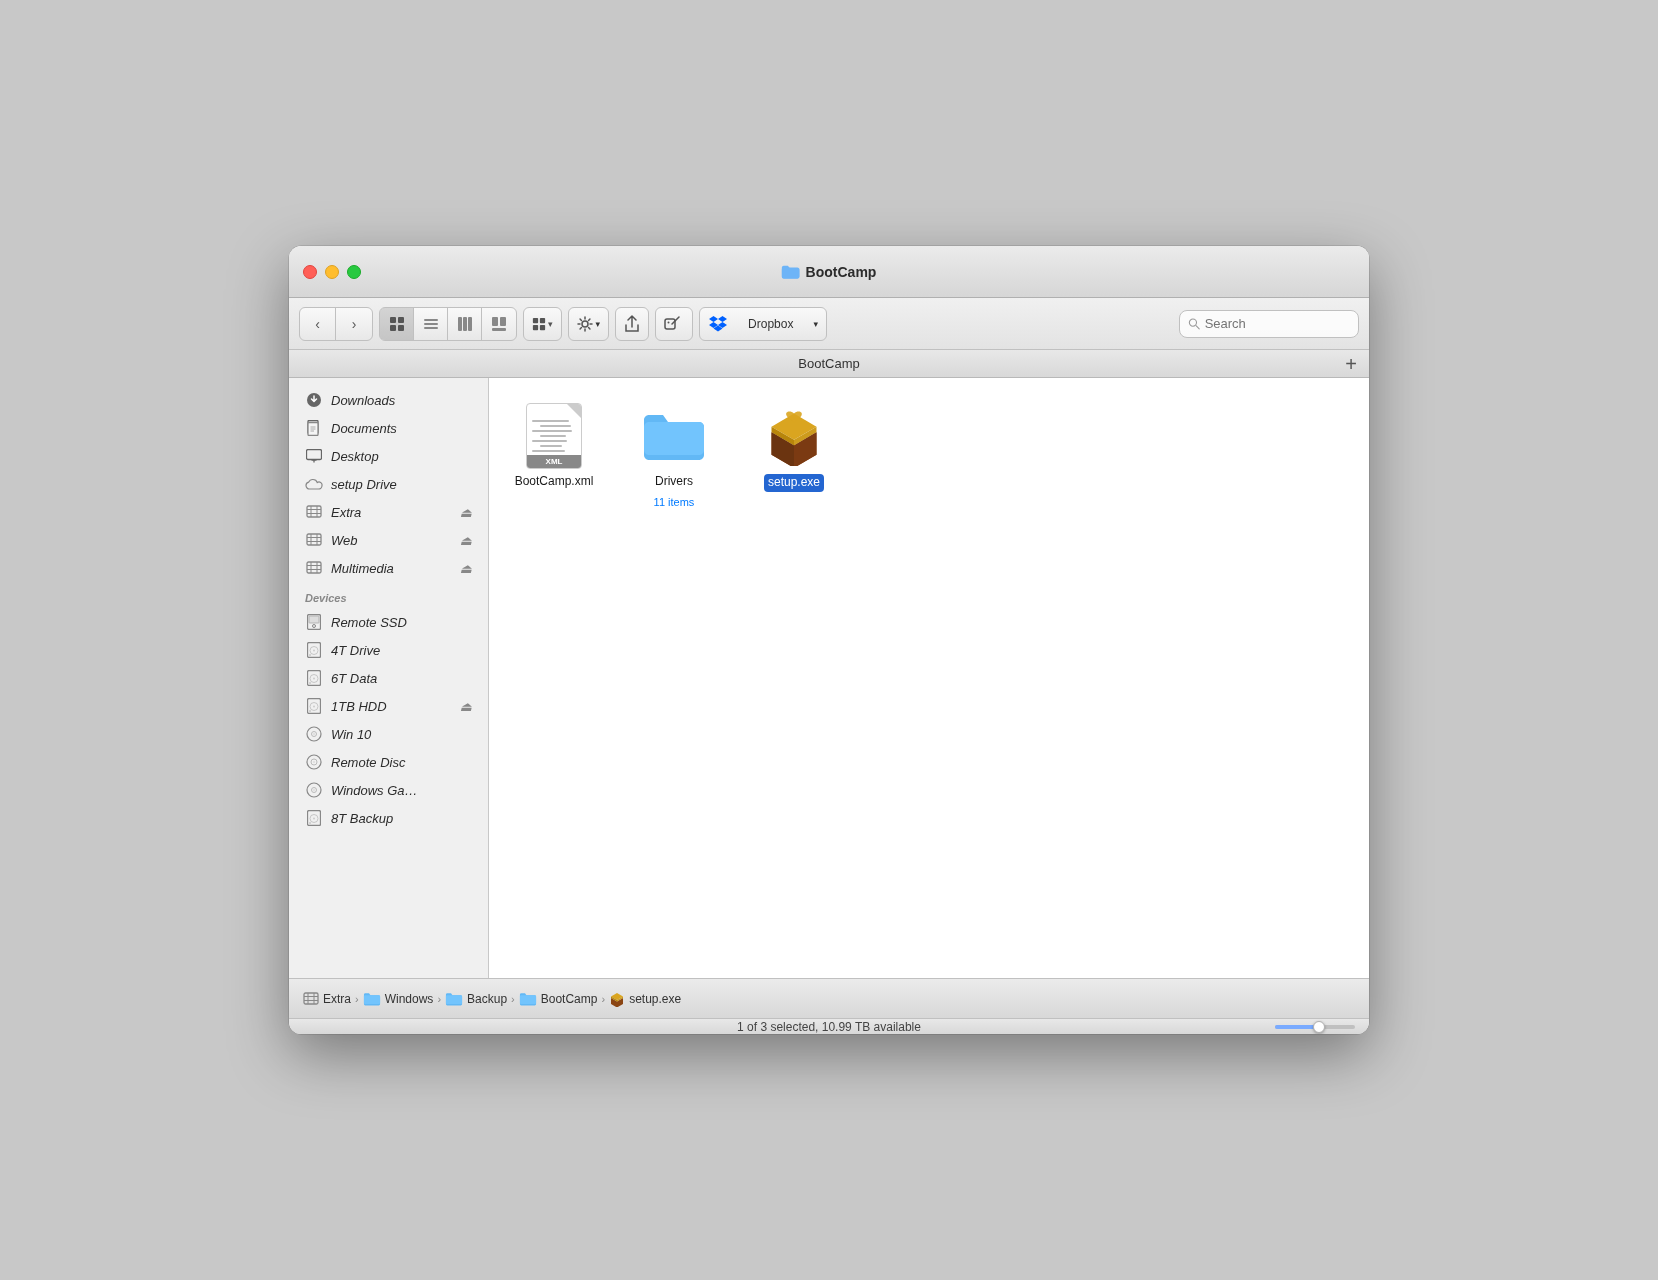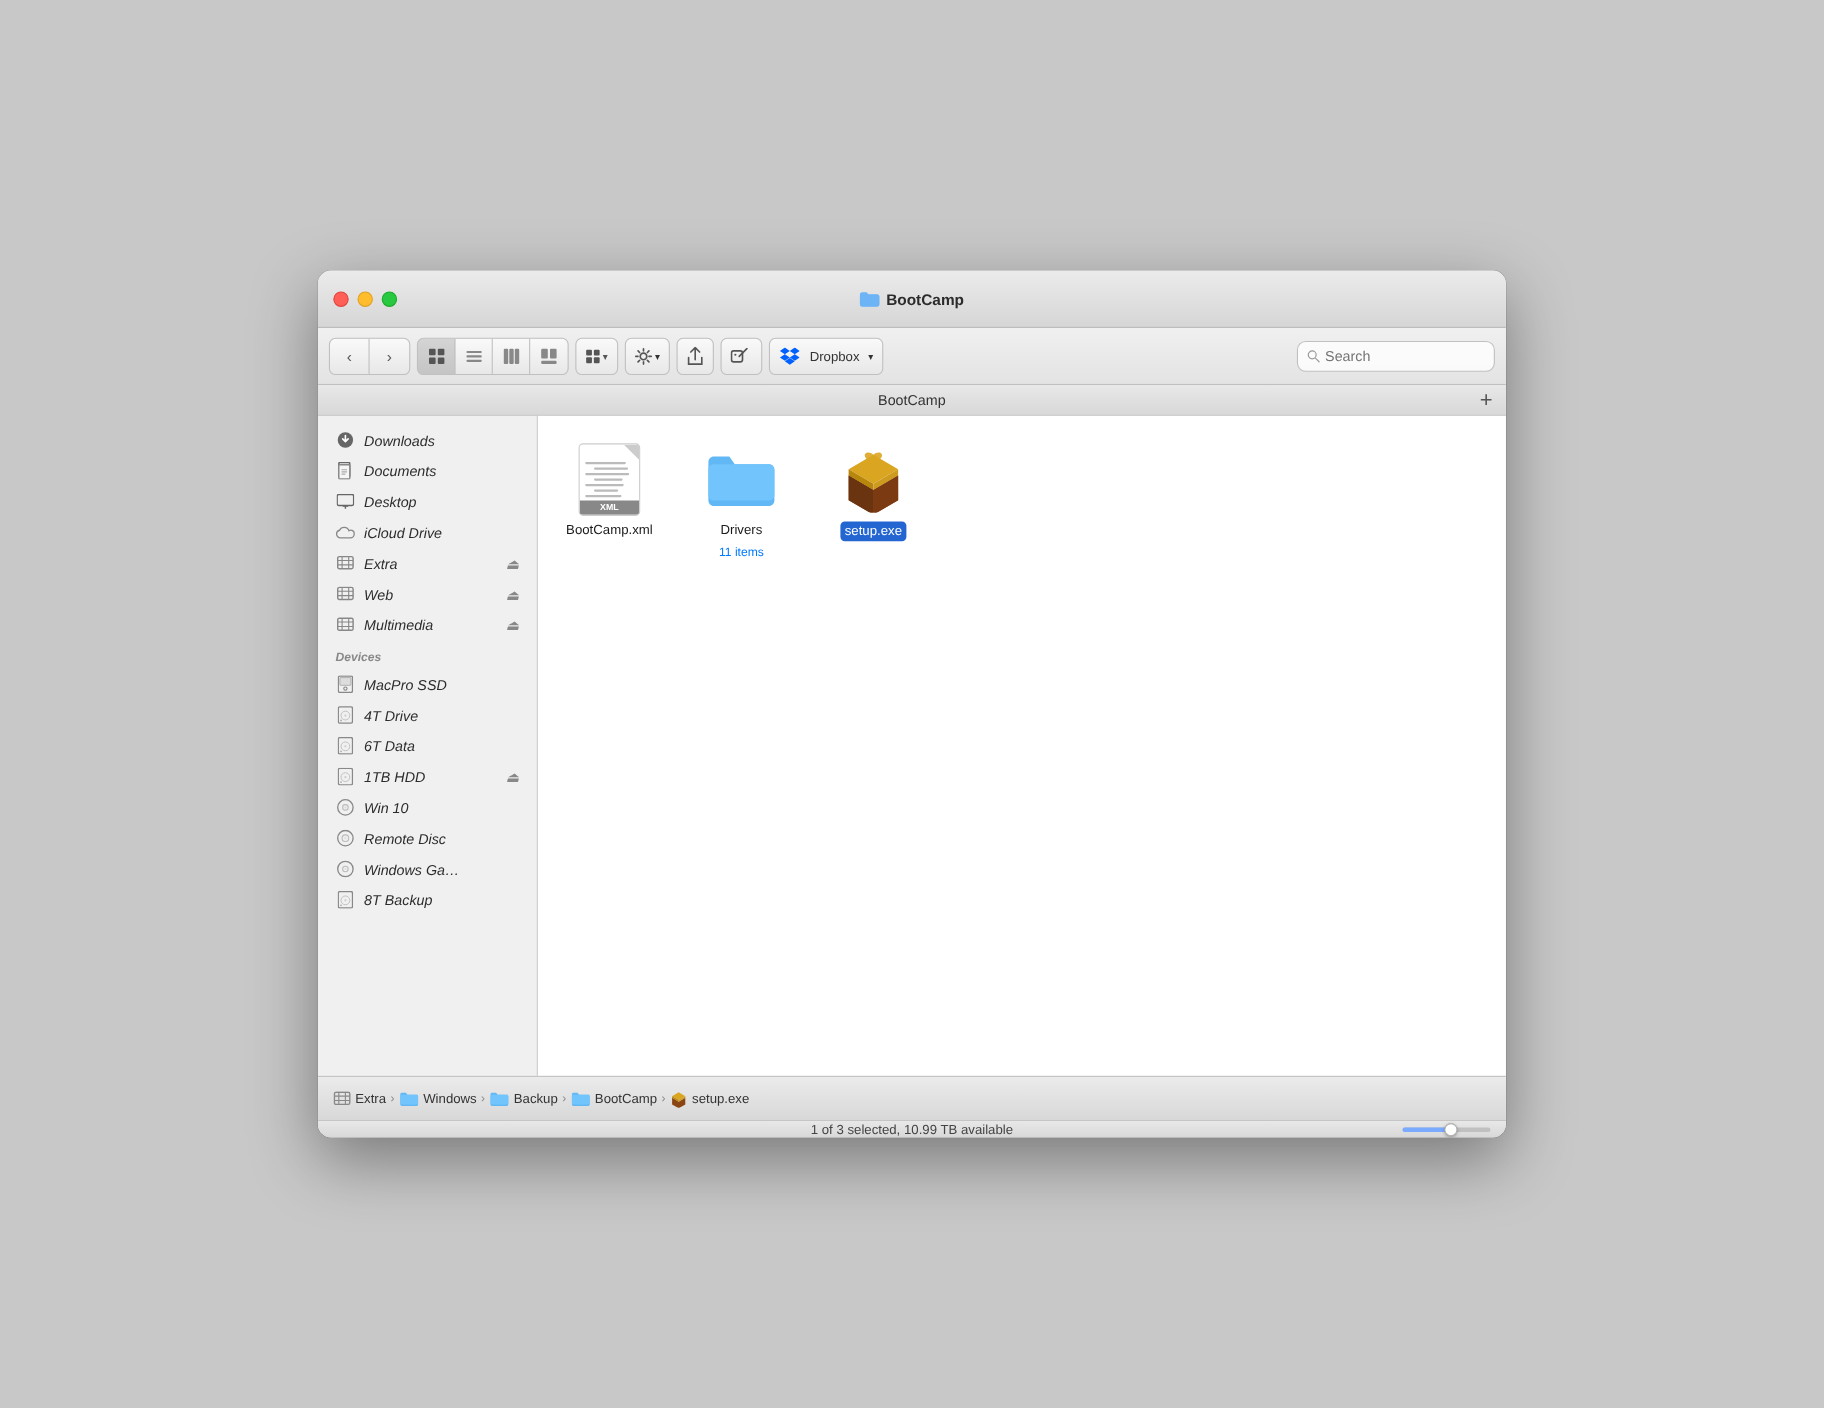--- a/index.html
+++ b/index.html
@@ -441,7 +441,7 @@
     .dropbox-btn {
       display: flex;
       align-items: center;
-      gap: 8px;
+      gap: 20px;
       background: linear-gradient(to bottom, #f9f9f9, #e8e8e8);
       border: 1px solid #c0c0c0;
       border-radius: 6px;

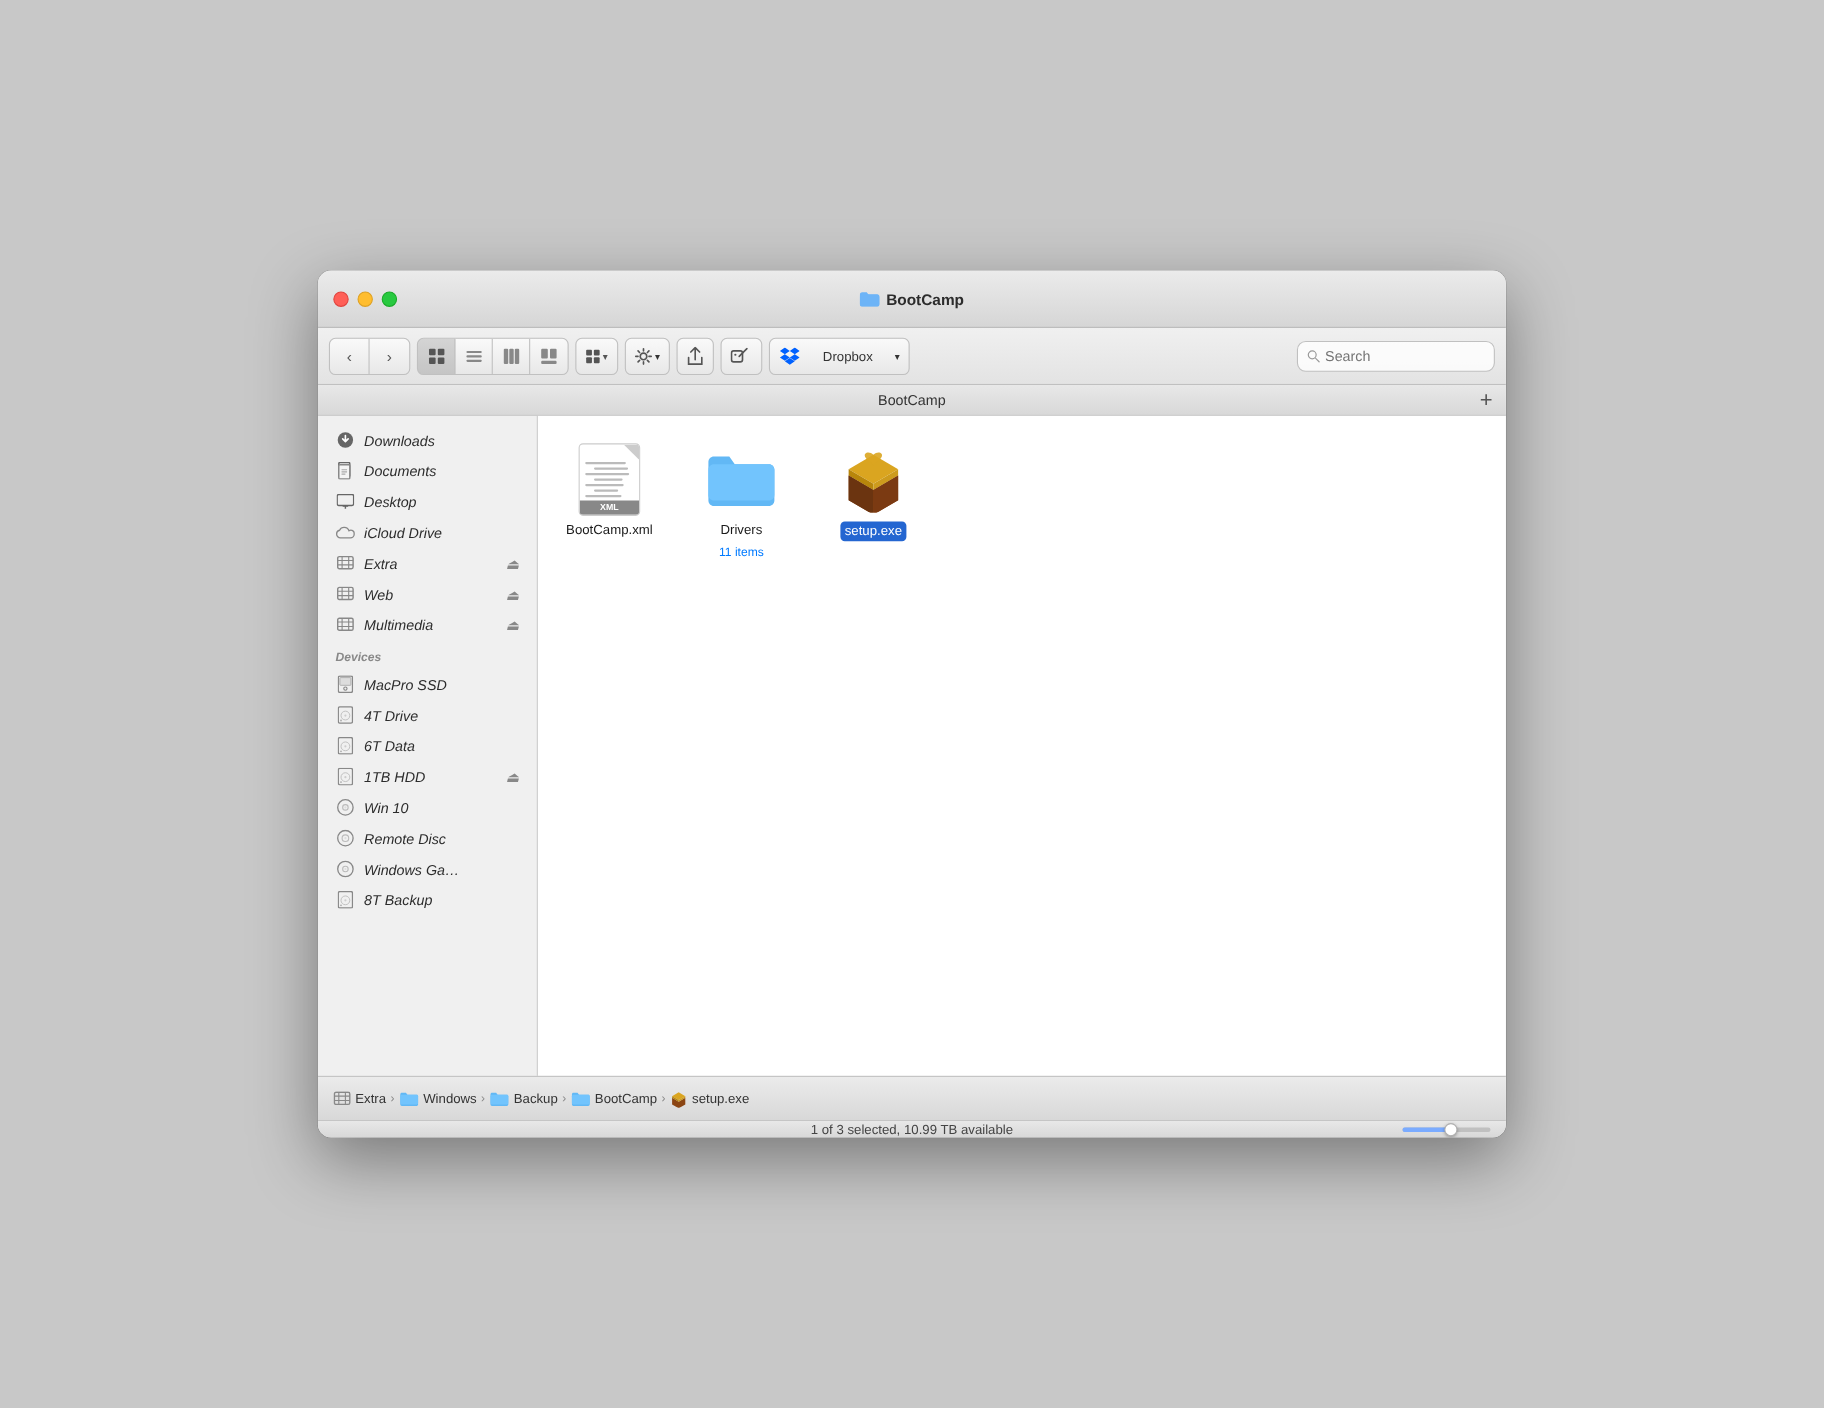--- a/index.html
+++ b/index.html
@@ -636,7 +636,7 @@
               <path d="M13.5 11H4.5C2.57 11 1 9.43 1 7.5c0-1.68 1.15-3.09 2.72-3.45A4.49 4.49 0 0 1 8 1.5a4.49 4.49 0 0 1 4.28 3.05A3.001 3.001 0 0 1 17 7.5C17 9.43 15.43 11 13.5 11z" fill="none" stroke="#888" stroke-width="1.2"></path>
             </svg>
         </div>
-        <span>iCloud Drive</span>
+        <span>setup Drive</span>
       </div>
 
       <div class="sidebar-item">

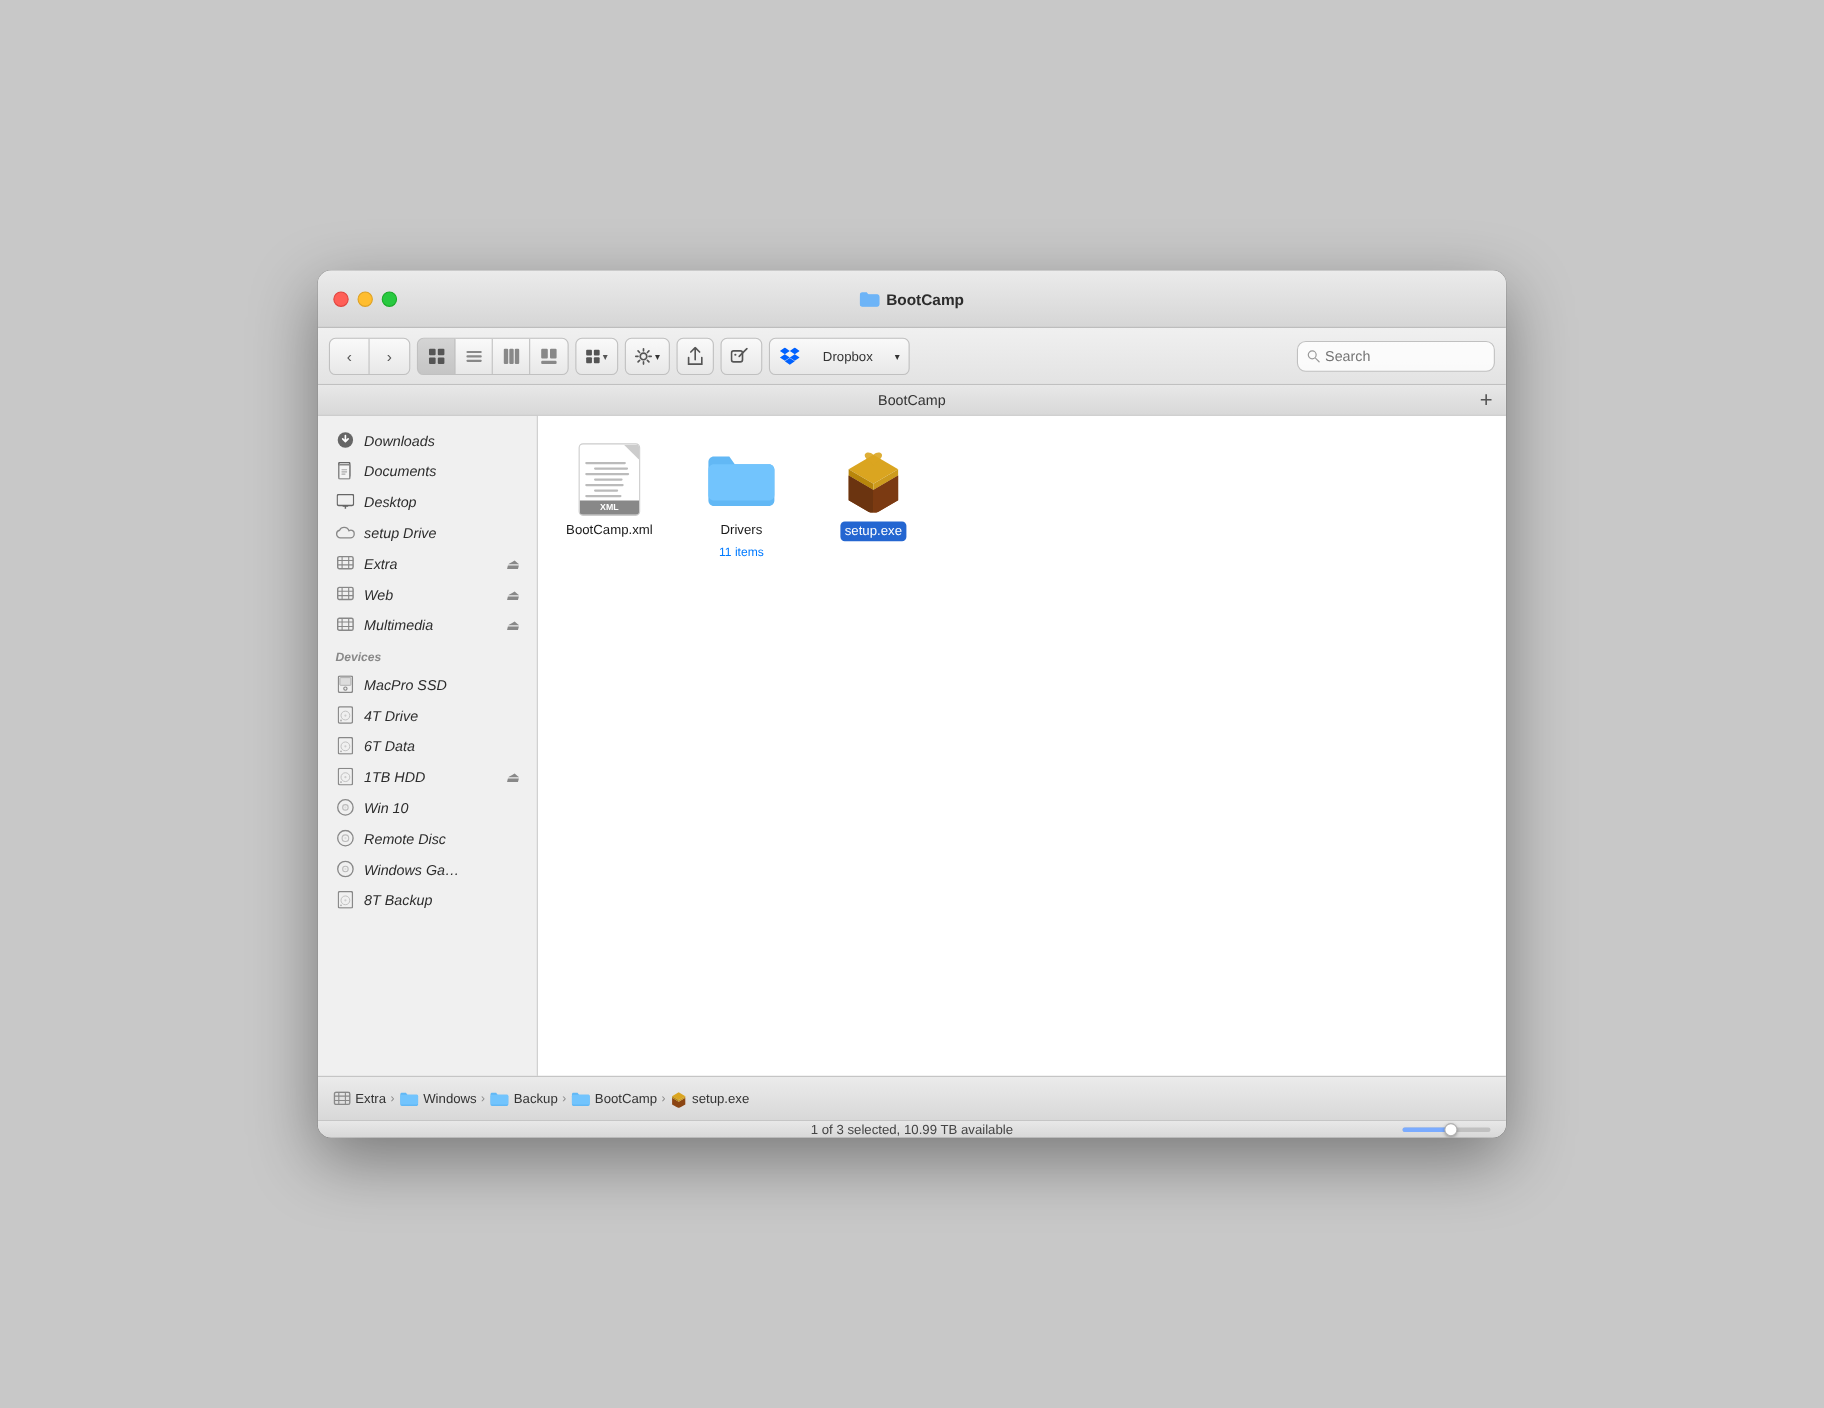--- a/index.html
+++ b/index.html
@@ -691,7 +691,7 @@
               <circle cx="7" cy="12" r="1.5" fill="none" stroke="#888" stroke-width="1"></circle>
             </svg>
         </div>
-        <span>MacPro SSD</span>
+        <span>Remote SSD</span>
       </div>
 
       <div class="sidebar-item">

